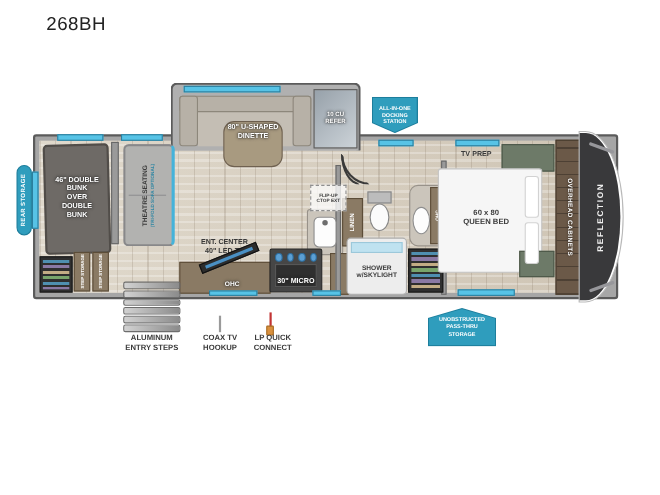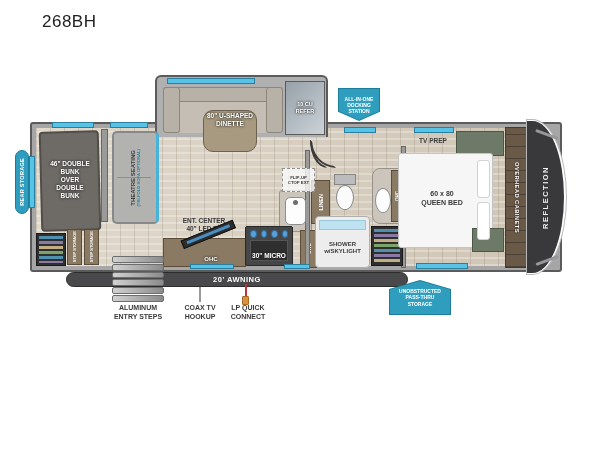--- a/index.html
+++ b/index.html
@@ -238,9 +238,6 @@
     </div>
   </div>
 
-  <div class="abs awning ctr">
-    <span>20' AWNING</span>
-  </div>
 
   <div class="abs steps">
       <i></i>

